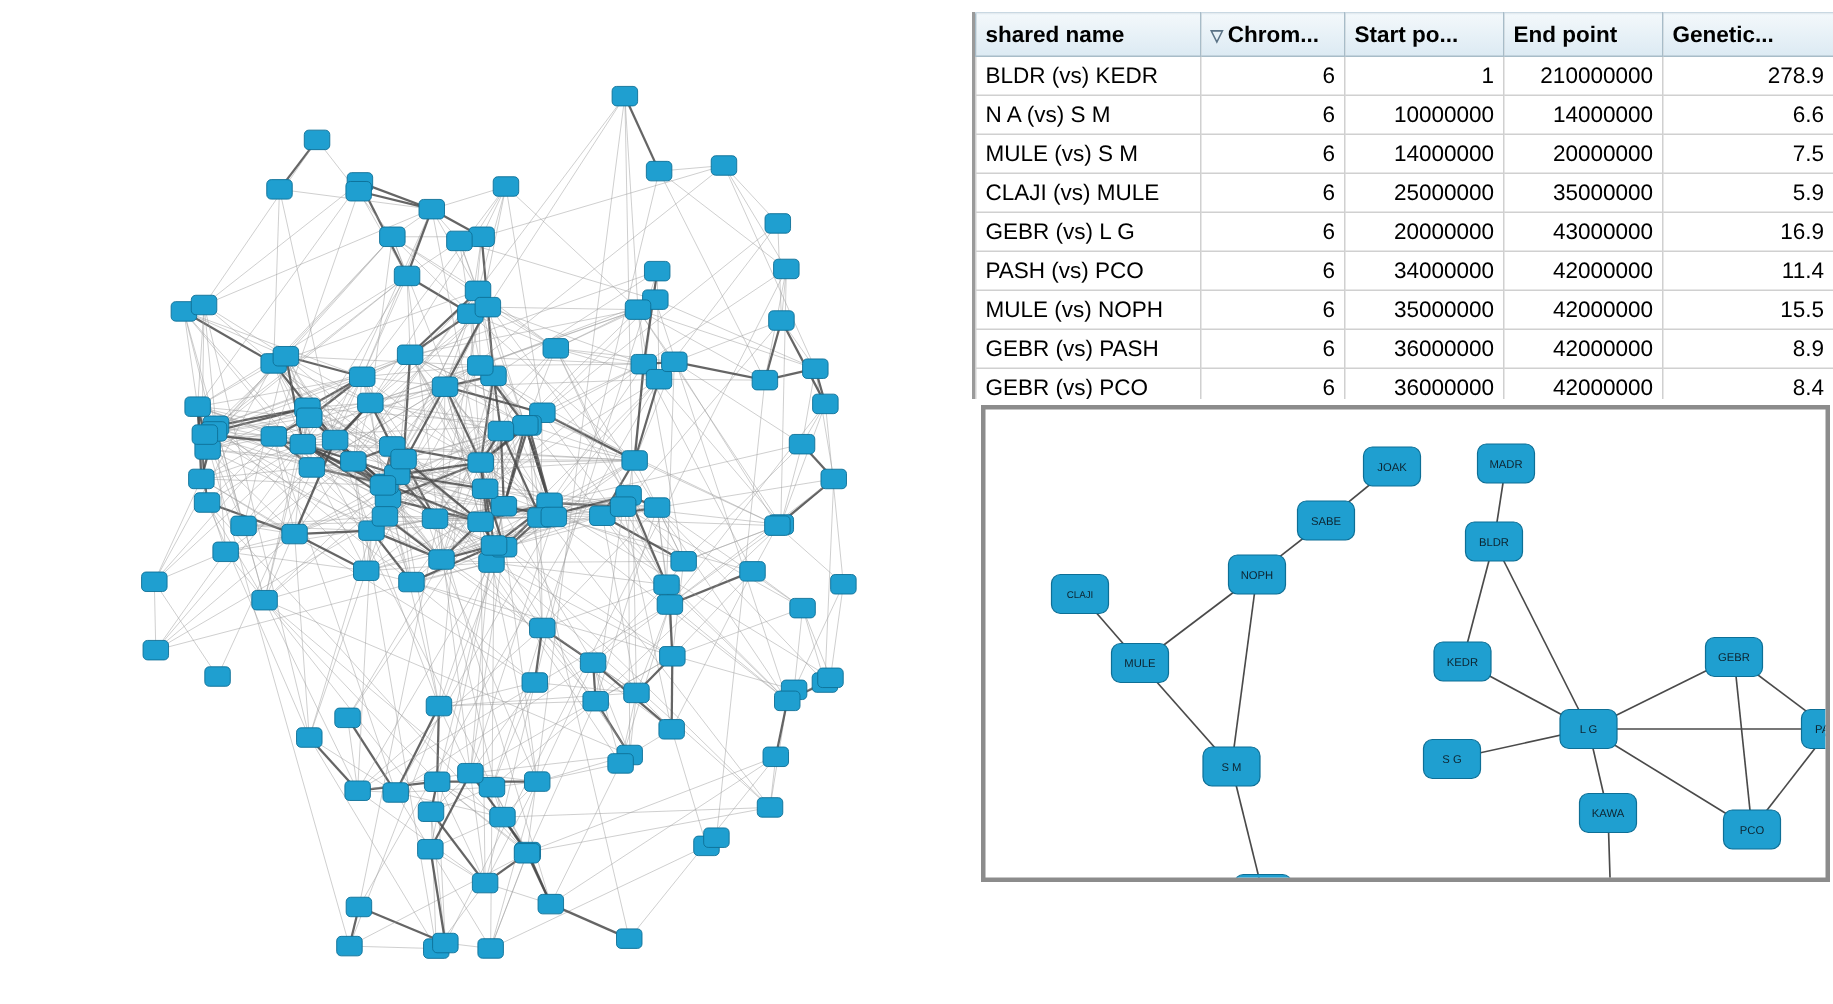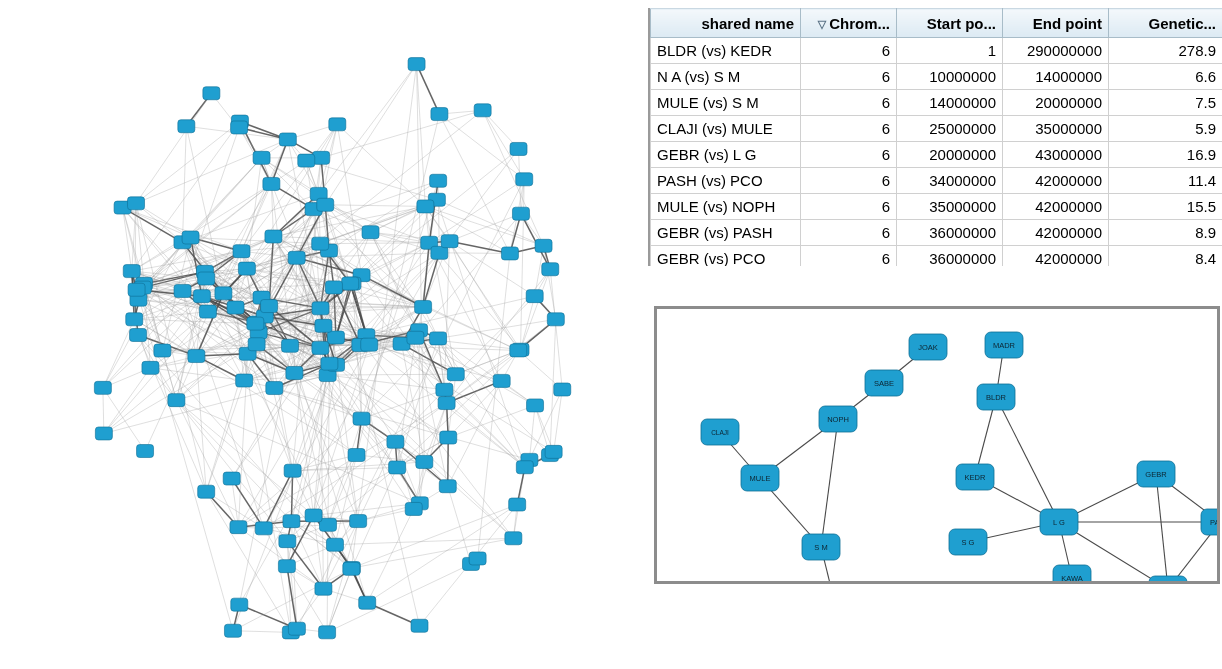--- a/index.html
+++ b/index.html
@@ -63,7 +63,7 @@
     font-size: 15px;
     padding: 3px 6px;
     height: 22px;
-    text-align: right;
+    text-align: left;
     white-space: nowrap;
     overflow: hidden;
   }

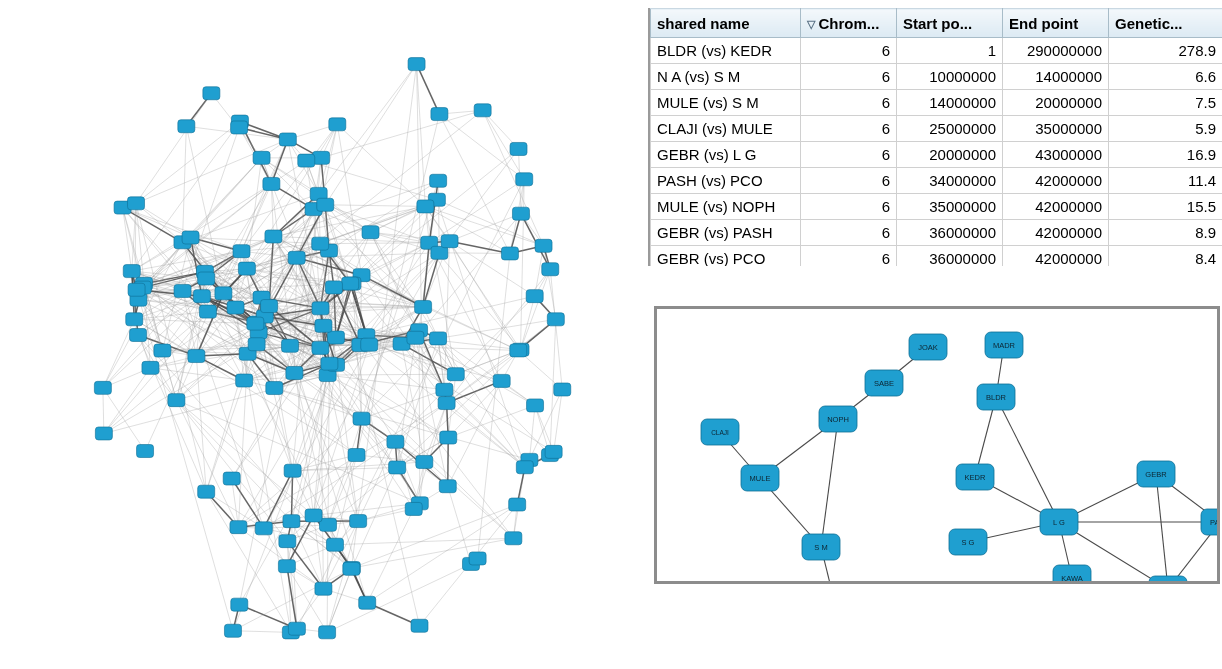--- a/index.html
+++ b/index.html
@@ -1391,7 +1391,7 @@
             <td class="txt">BLDR (vs) KEDR</td>
             <td class="num">6</td>
             <td class="num">1</td>
-            <td class="num">290000000</td>
+            <td class="num">210000000</td>
             <td class="num">278.9</td>
           </tr>
           <tr>

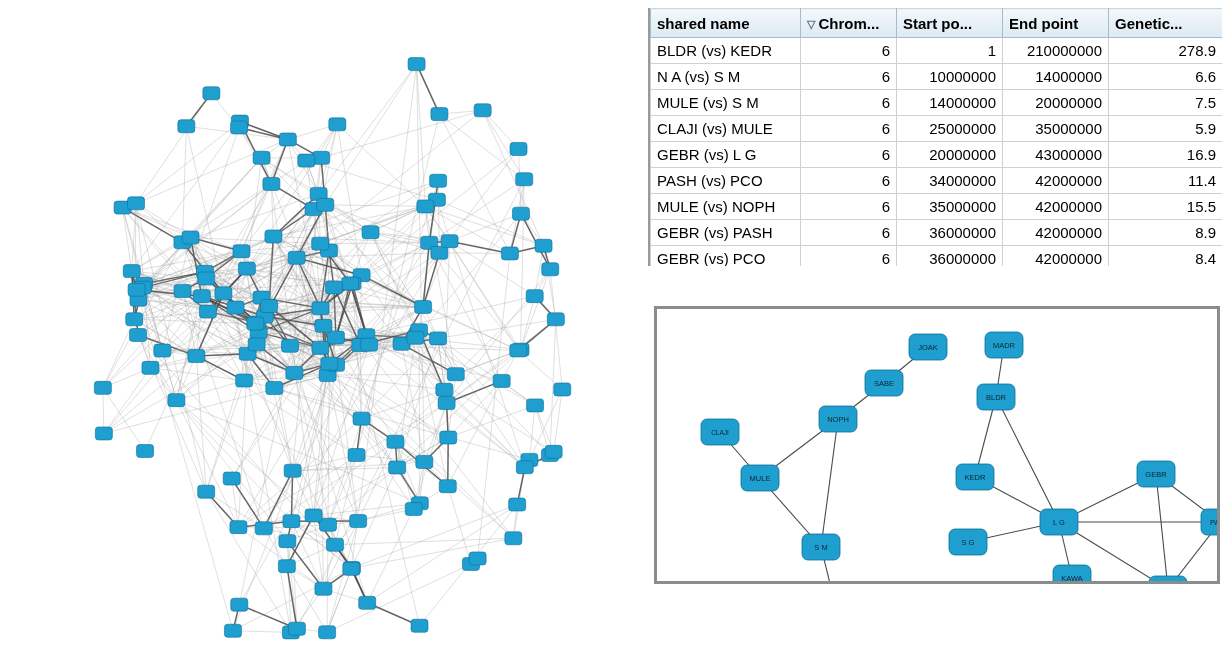--- a/index.html
+++ b/index.html
@@ -92,12 +92,11 @@
     left: 6px;
     top: 270px;
     width: 566px;
-    height: 278px;
+    height: 318px;
     background: #ffffff;
     border: 3px solid #8c8c8c;
     box-sizing: border-box;
     overflow: hidden;
-    margin-top: 36px;
   }
   #subnetwork-panel svg { display: block; }
 

